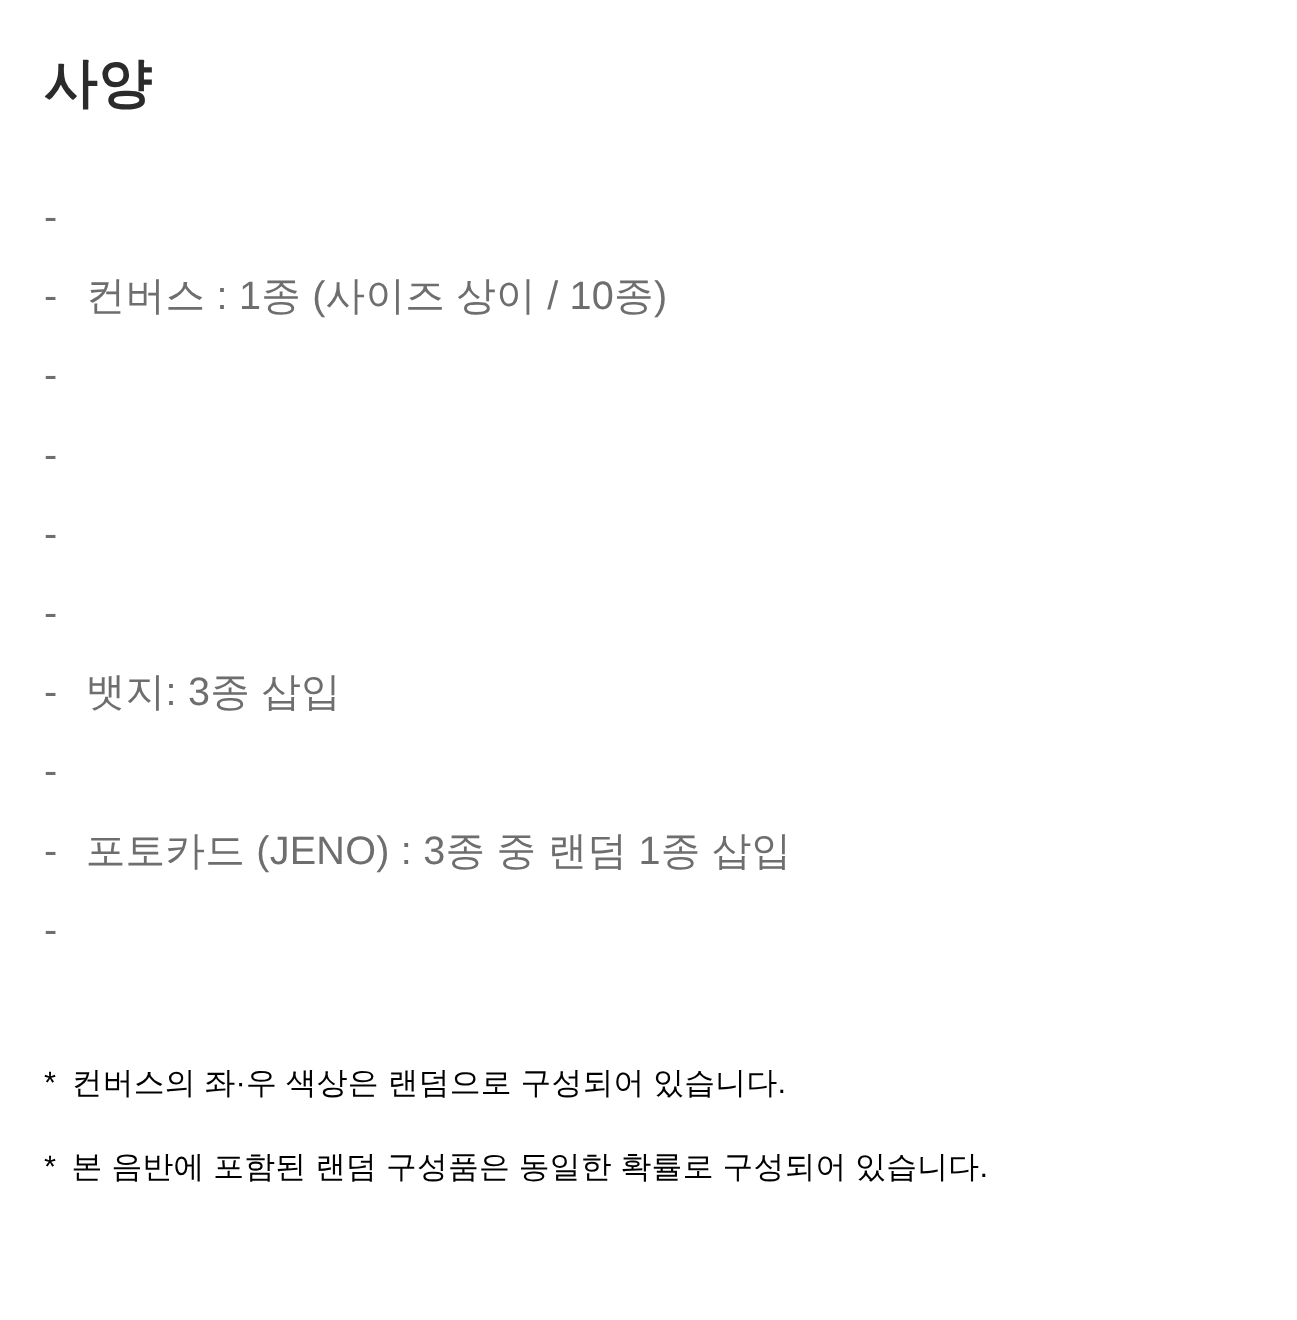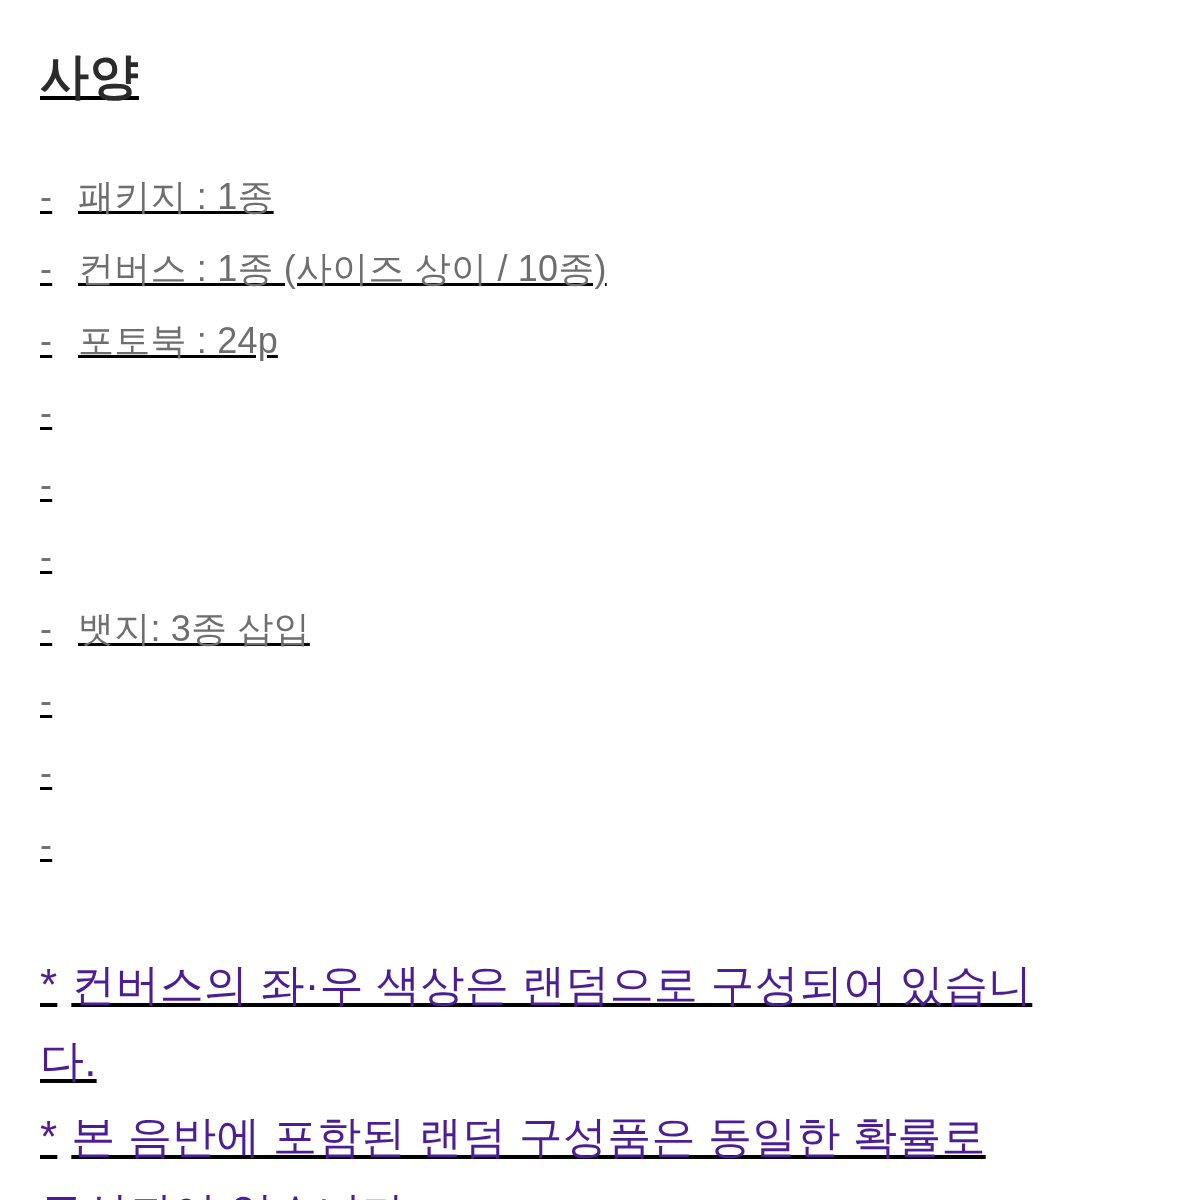--- a/index.html
+++ b/index.html
@@ -14,7 +14,6 @@
     width: 1078px;
     height: 1200px;
     padding: 46px 40px 0 40px;
-    text-decoration: underline;
   }
   .title {
     font-size: 49px;

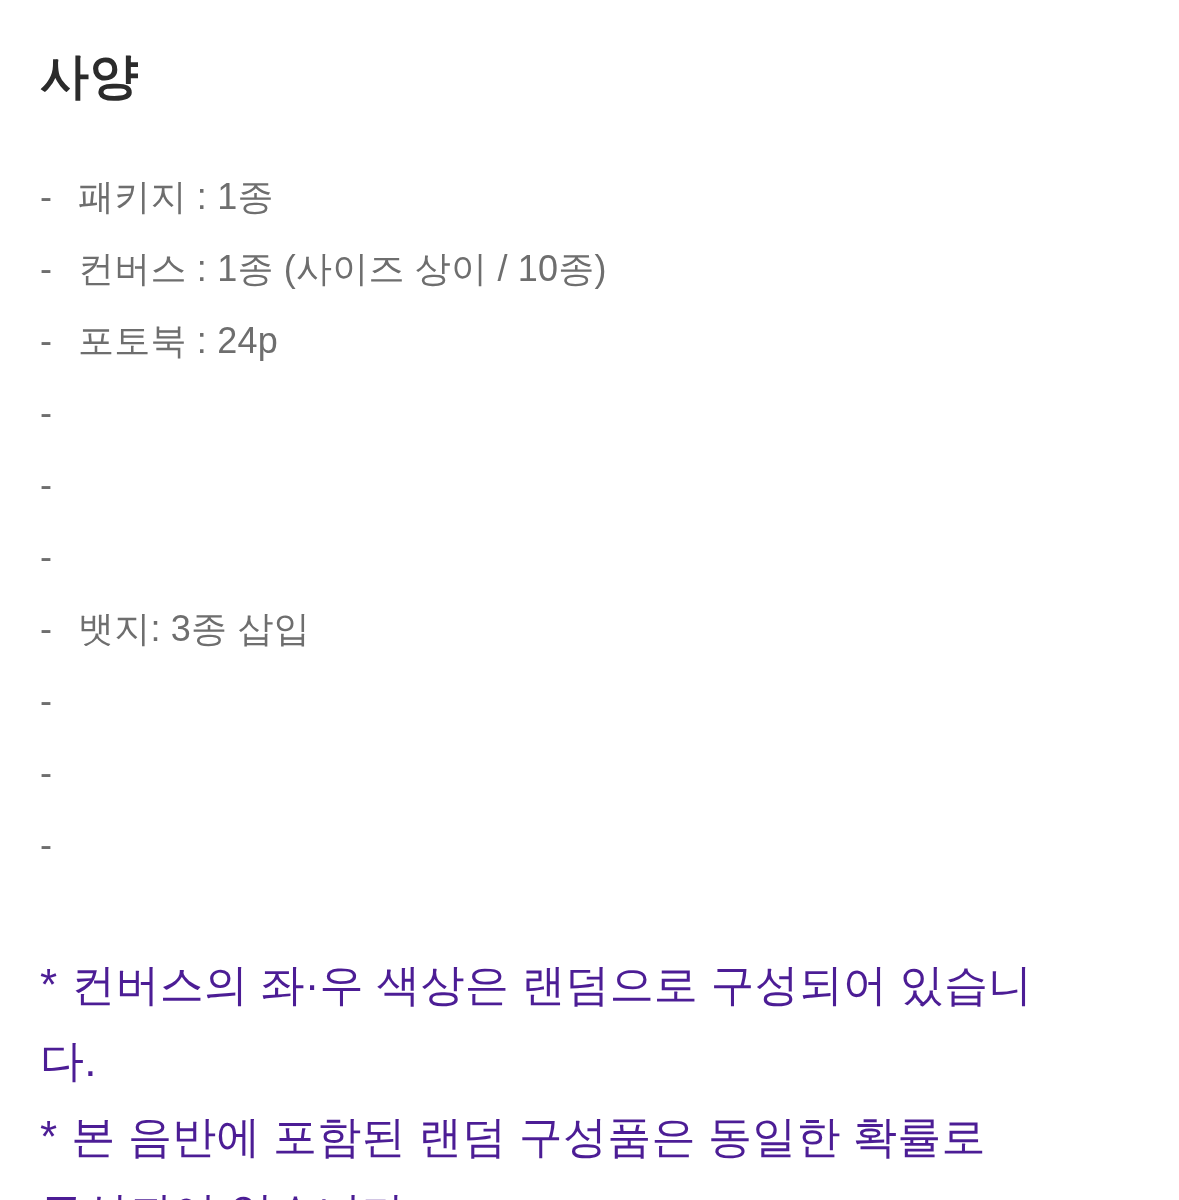--- a/index.html
+++ b/index.html
@@ -66,7 +66,6 @@
 
     <div class="spec-row">
       <span class="bullet">-</span>
-      <span>패키지 : 1종</span>
     </div>
 
     <div class="spec-row">

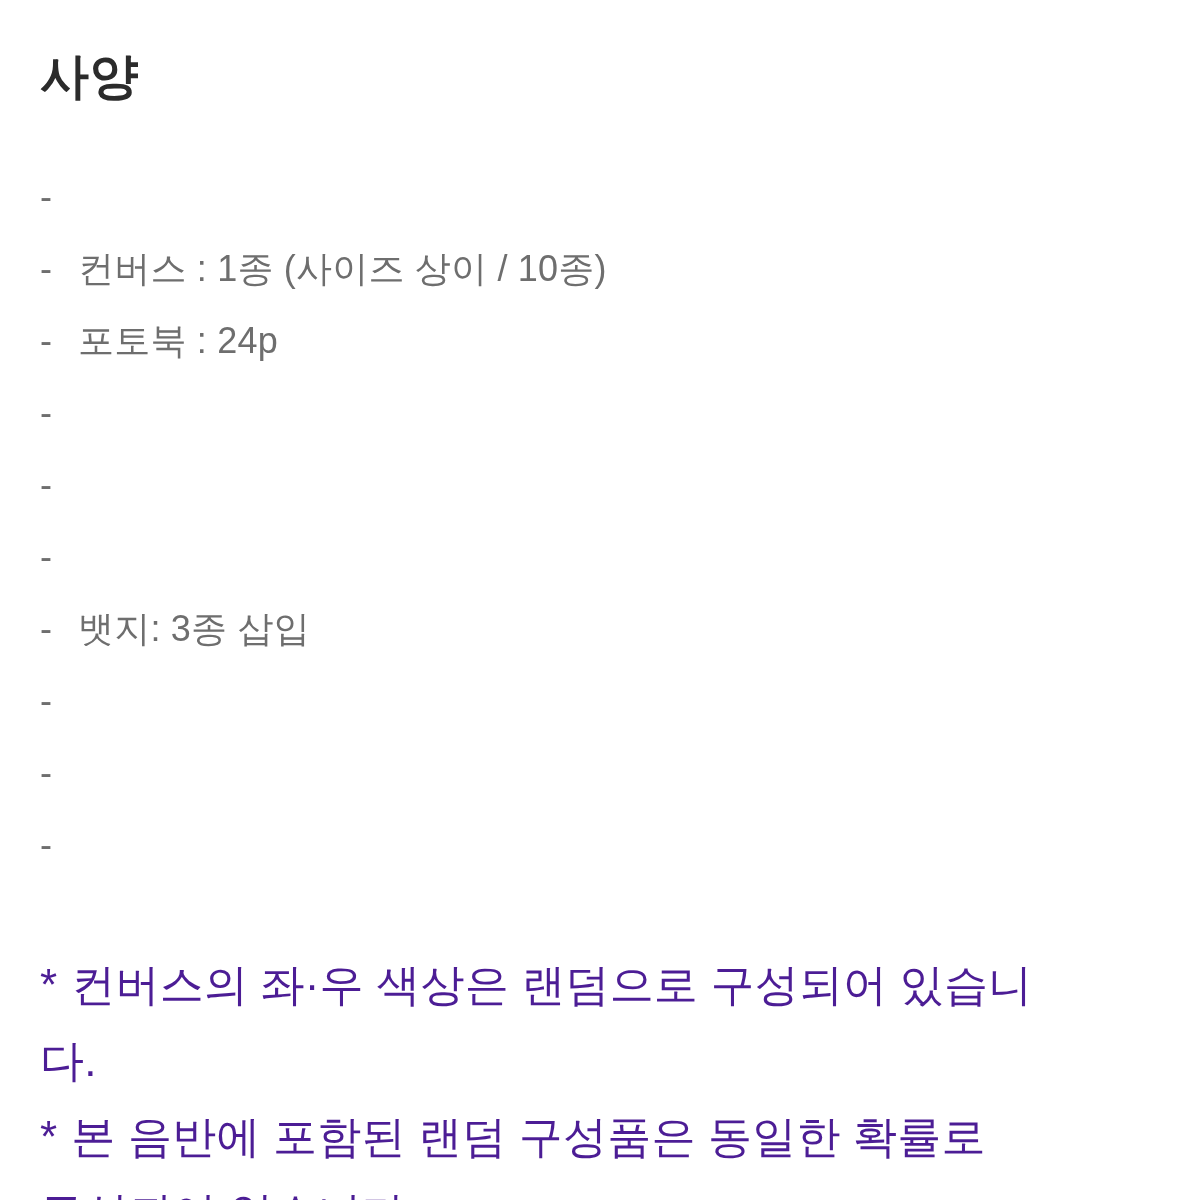--- a/index.html
+++ b/index.html
@@ -75,7 +75,6 @@
 
     <div class="spec-row">
       <span class="bullet">-</span>
-      <span>포토북 : 24p</span>
     </div>
 
     <div class="spec-row">

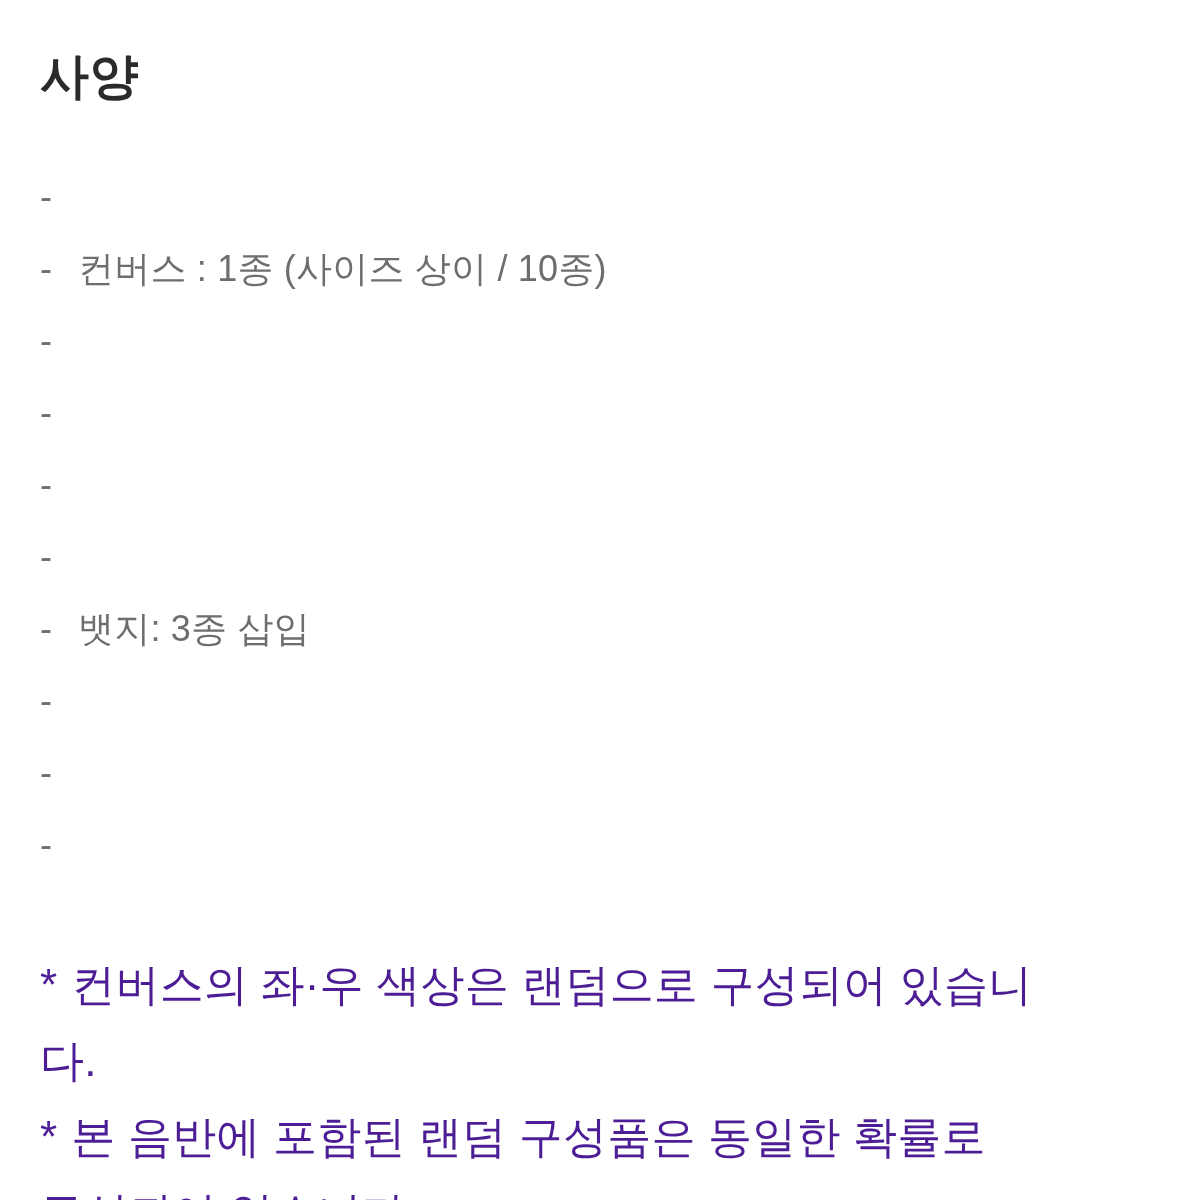--- a/index.html
+++ b/index.html
@@ -100,6 +100,7 @@
 
     <div class="spec-row">
       <span class="bullet">-</span>
+      <span>포토카드 (JENO) : 3종 중 랜덤 1종 삽입</span>
     </div>
 
     <div class="spec-row">

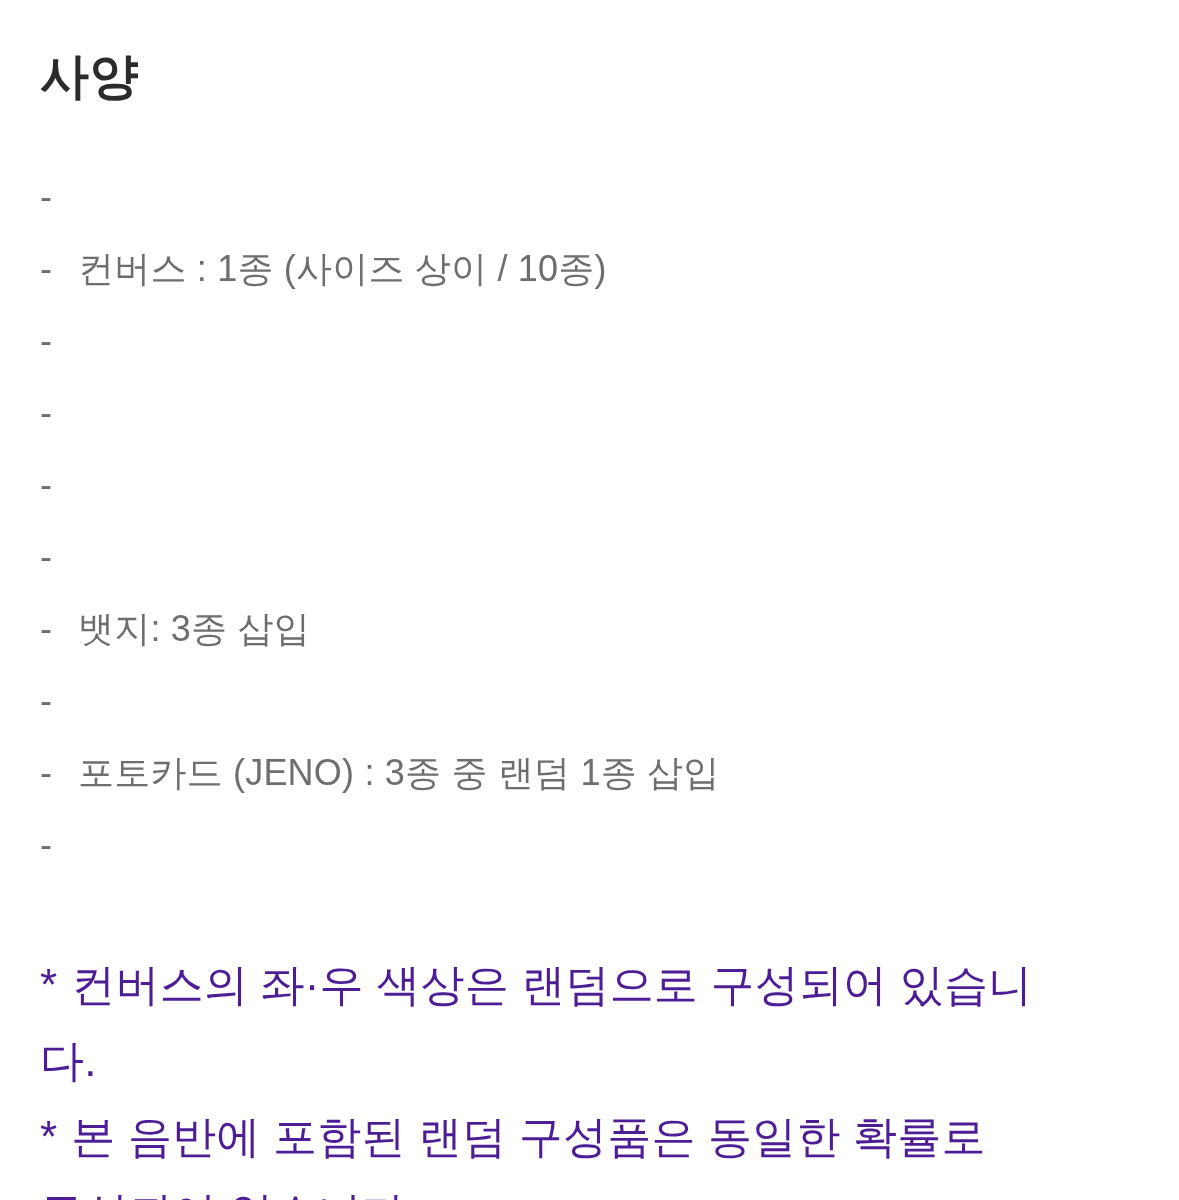--- a/index.html
+++ b/index.html
@@ -45,8 +45,8 @@
     max-width: 1075px;
   }
   .note-row {
-    font-size: 44px;
-    color: #4c1d95;
+    font-size: 28px;
+    color: #000000;
     line-height: 76px;
     letter-spacing: 0.2px;
   }

